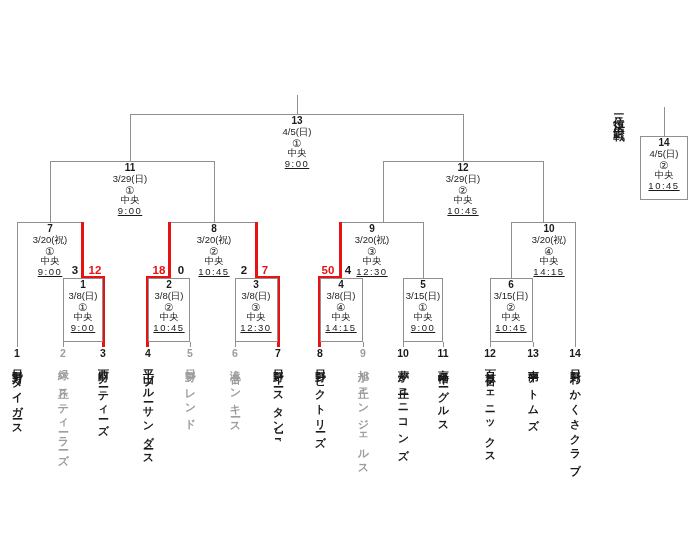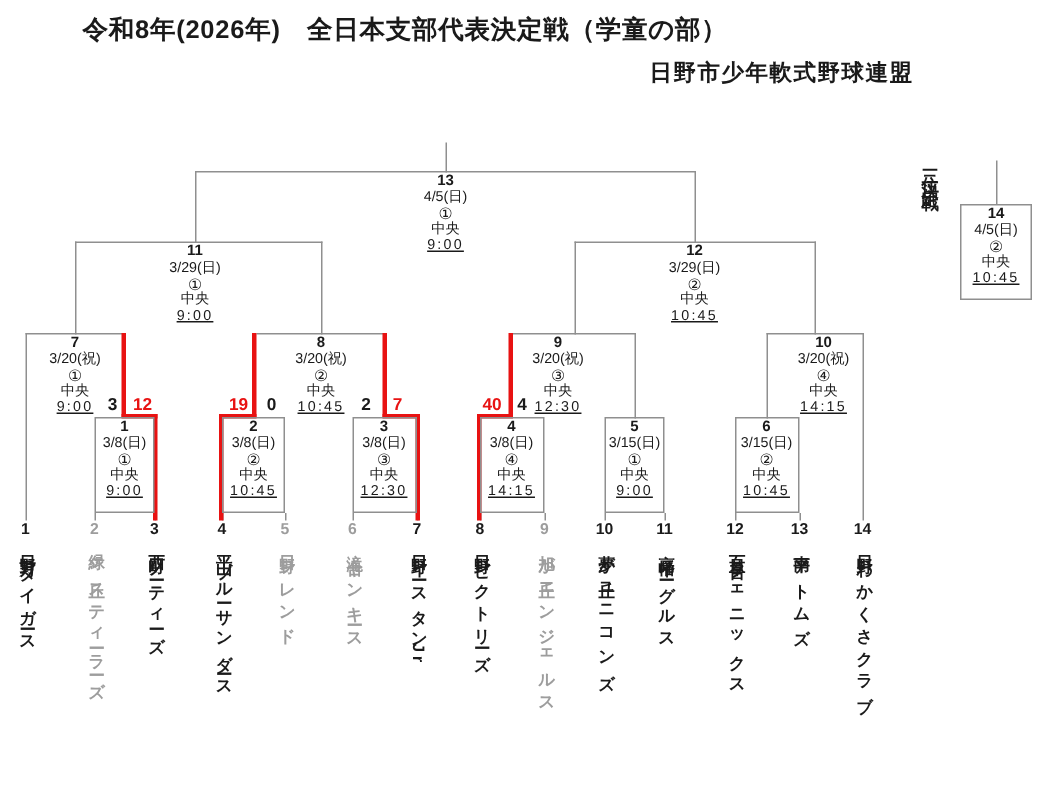--- a/index.html
+++ b/index.html
@@ -28,7 +28,6 @@
 <body>
 
 <div id="page">
-  <div class="ttl">令和8年(2026年)　全日本支部代表決定戦（学童の部）</div>
   <div class="org">日野市少年軟式野球連盟</div>
   <div class="third">三位決定戦</div>
   <div id="bracket"></div>

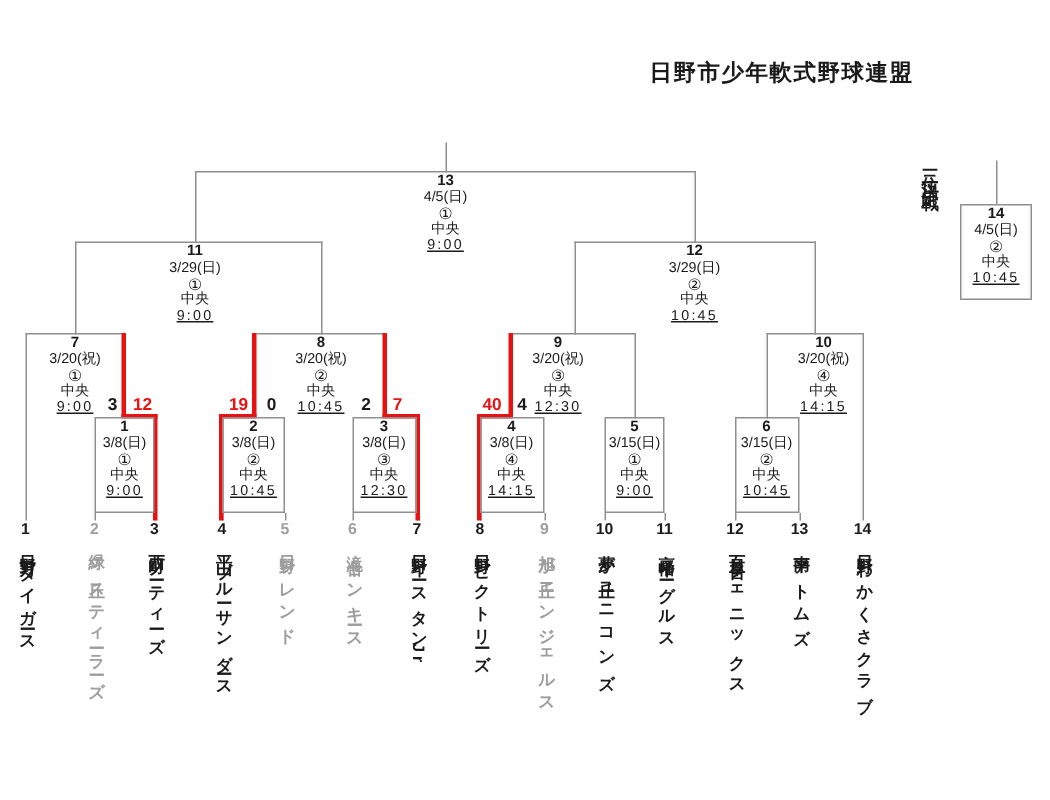--- a/index.html
+++ b/index.html
@@ -28,7 +28,6 @@
 <body>
 
 <div id="page">
-  <div class="org">日野市少年軟式野球連盟</div>
   <div class="third">三位決定戦</div>
   <div id="bracket"></div>
 <div class="ln" style="left: 297px; top: 95px; width: 1px; height: 20px;"></div>

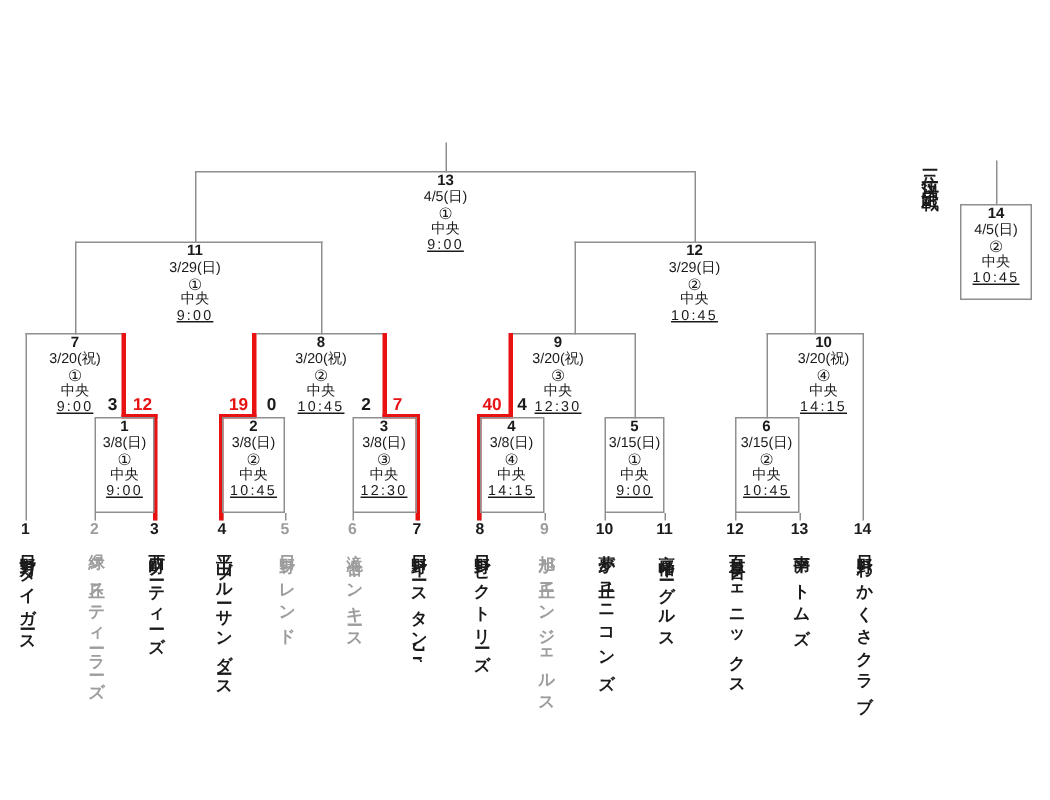--- a/index.html
+++ b/index.html
@@ -180,7 +180,7 @@
     </div>
     <div class="score" style="left: 75px; top: 264px;">3</div>
     <div class="score red" style="left: 95px; top: 264px;">12</div>
-    <div class="score red" style="left: 159px; top: 264px;">19</div>
+    <div class="score red" style="left: 159px; top: 264px;">18</div>
     <div class="score" style="left: 181px; top: 264px;">0</div>
     <div class="score" style="left: 244px; top: 264px;">2</div>
     <div class="score red" style="left: 265px; top: 264px;">7</div>

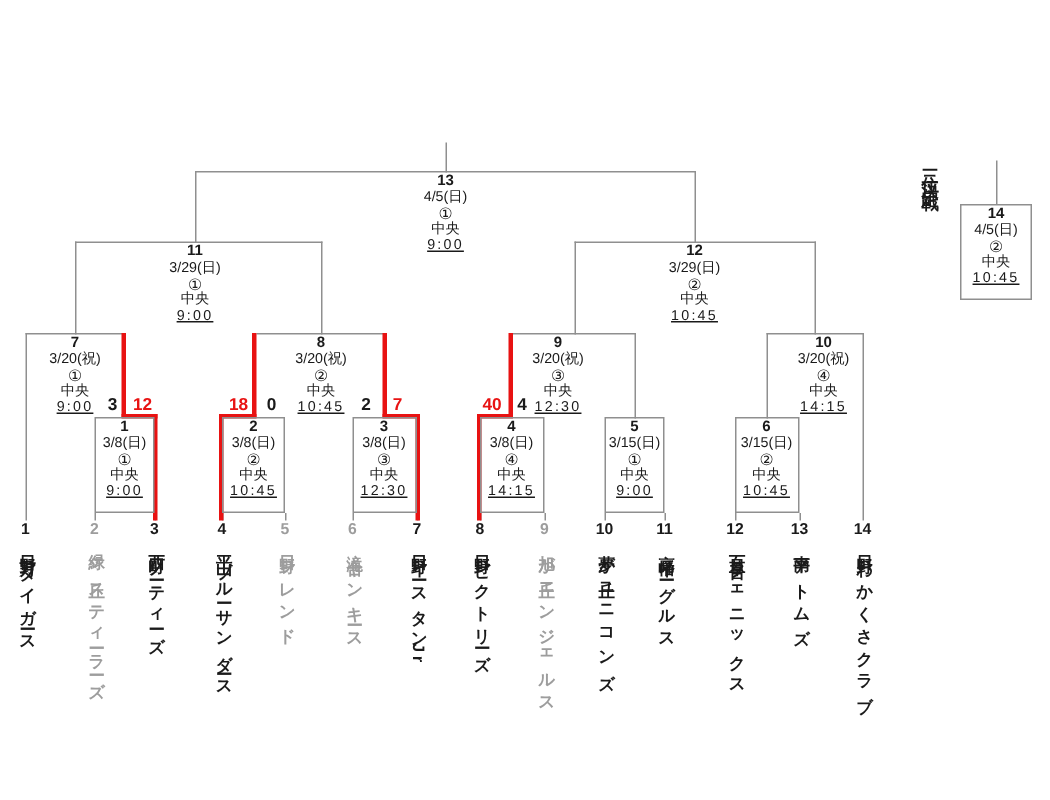--- a/index.html
+++ b/index.html
@@ -184,7 +184,7 @@
     <div class="score" style="left: 181px; top: 264px;">0</div>
     <div class="score" style="left: 244px; top: 264px;">2</div>
     <div class="score red" style="left: 265px; top: 264px;">7</div>
-    <div class="score red" style="left: 328px; top: 264px;">40</div>
+    <div class="score red" style="left: 328px; top: 264px;">50</div>
     <div class="score" style="left: 348px; top: 264px;">4</div>
     <div class="tno" style="left: 17px; top: 347px;">1</div>
     <div class="tname" style="left: 17px; top: 361px;">日野万タイガース</div>

